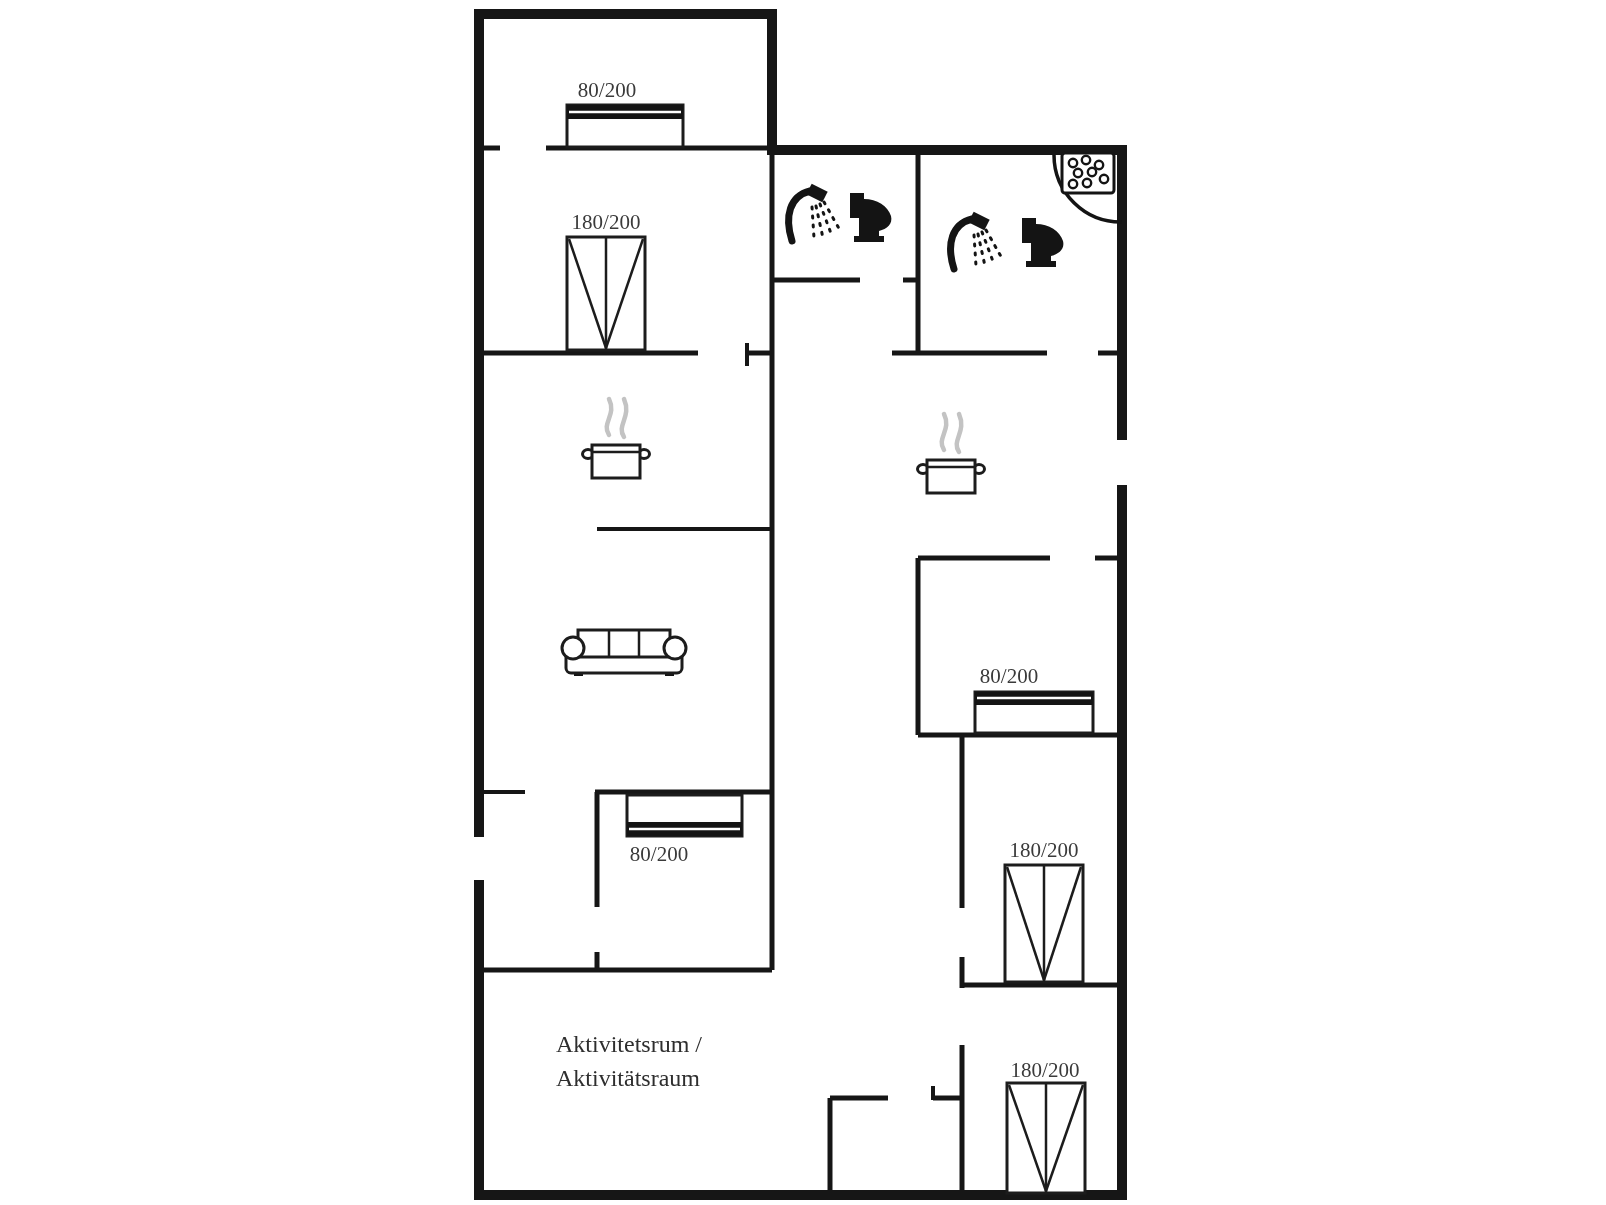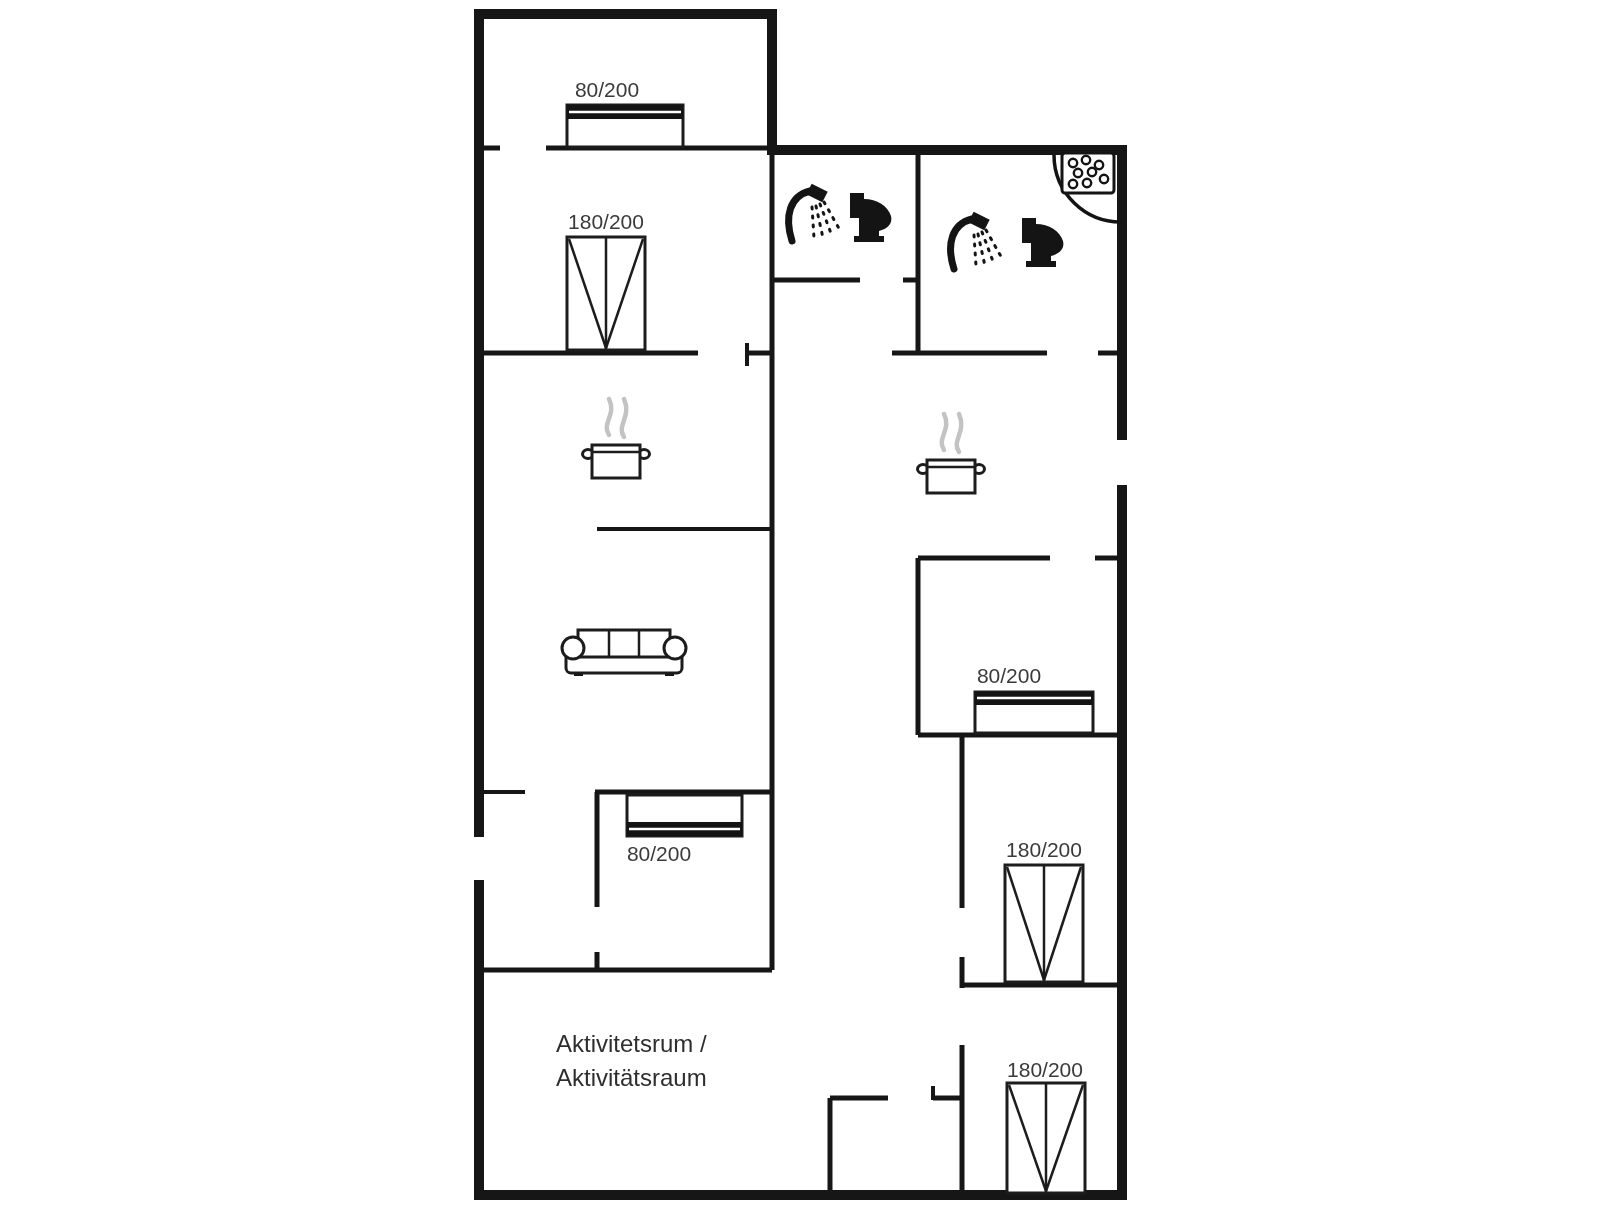--- a/index.html
+++ b/index.html
@@ -4,7 +4,7 @@
 <style>
   html,body{margin:0;padding:0;background:#ffffff;}
   .stage{position:relative;width:1434px;height:1205px;background:#ffffff;overflow:hidden;
-         font-family:Liberation Sans, sans-serif;}
+         font-family:Liberation Serif, serif;}
   svg{position:absolute;left:0;top:0;}
   .wall-outer{stroke:#161616;stroke-width:10;fill:none;}
   .wall-inner{stroke:#161616;stroke-width:5;fill:none;}

